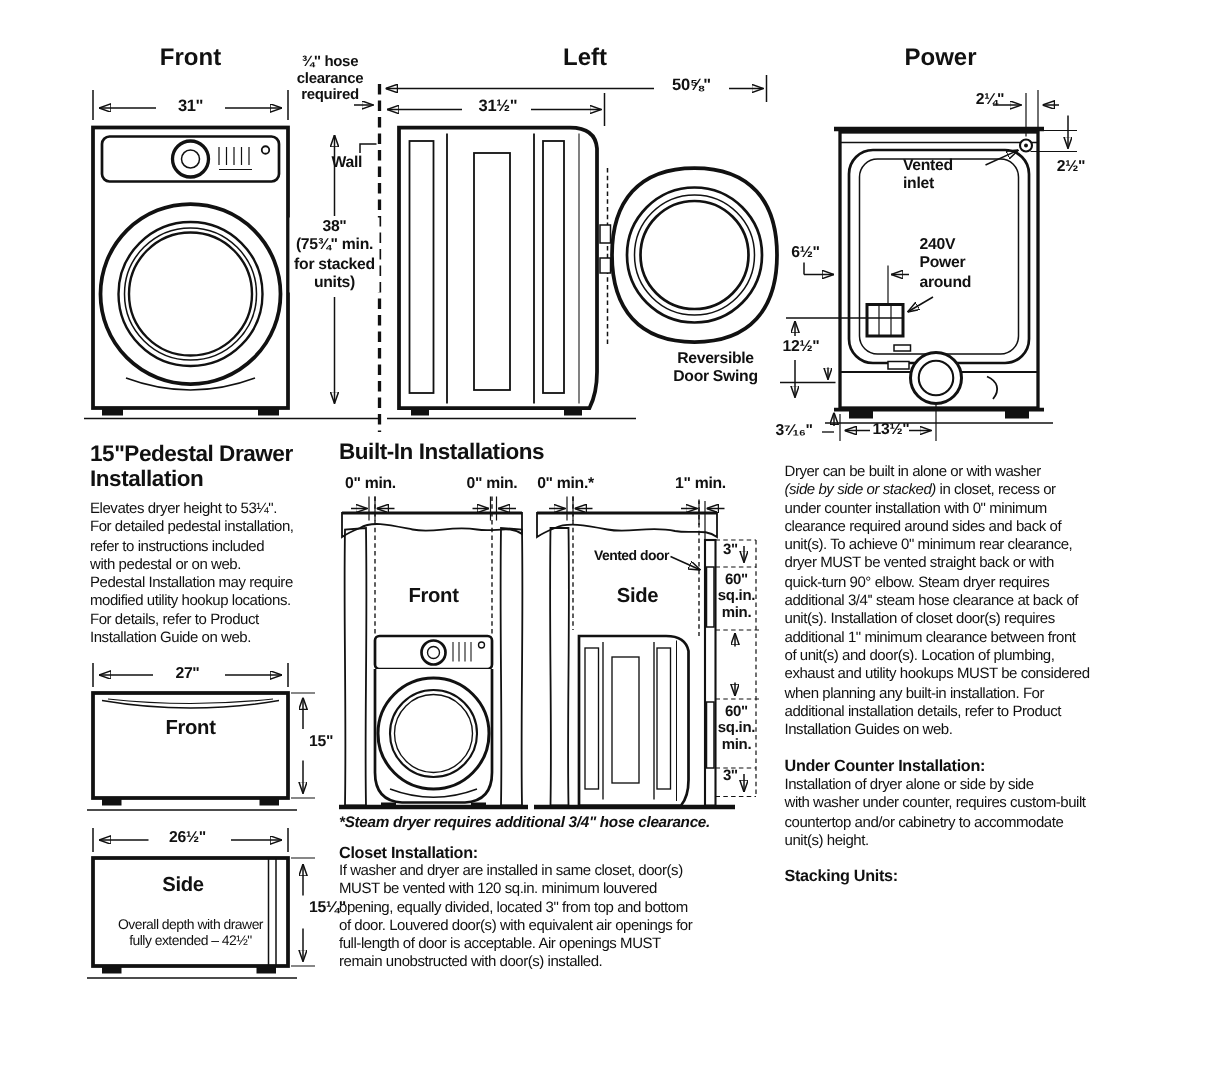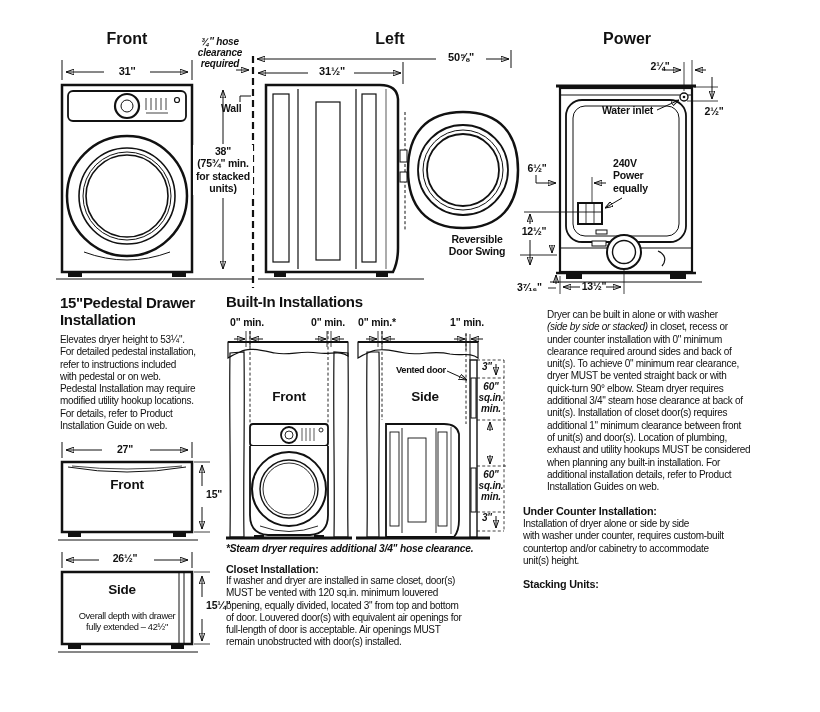--- a/index.html
+++ b/index.html
@@ -22,7 +22,7 @@
   .h13{font-size:13.5px;}
   .h10{font-size:10.8px;}
   .sm{font-size:9.3px;letter-spacing:-0.35px;line-height:1.15;}
-  .s10{font-size:10px;line-height:1.12;font-style:italic;}
+  .s10{font-size:10px;line-height:1.12;}
   .body-text{font-weight:normal;font-size:10px;letter-spacing:-0.3px;line-height:1.23;}
   .tight{line-height:1.18;}
   .it{font-style:italic;}

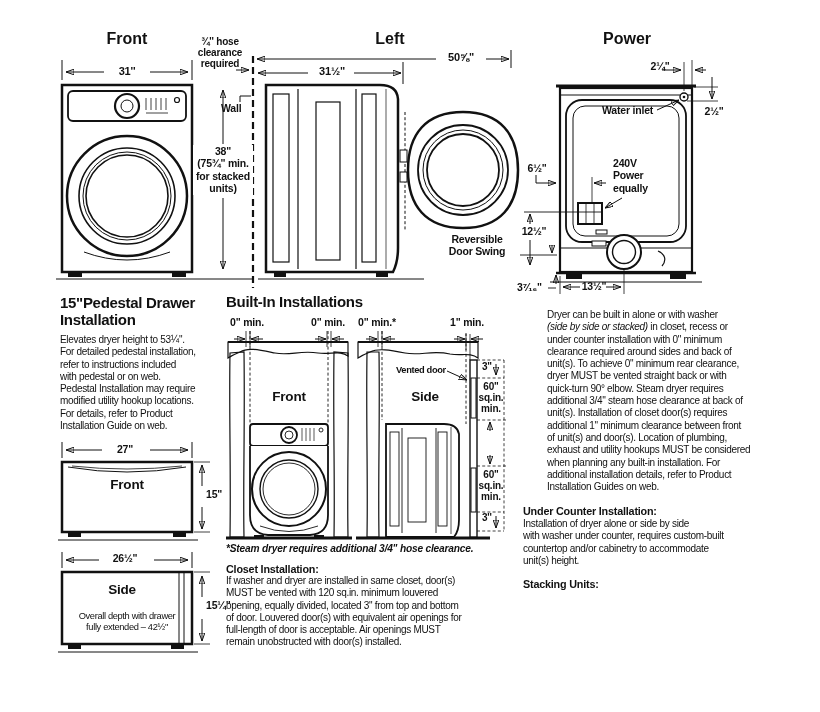--- a/index.html
+++ b/index.html
@@ -234,7 +234,7 @@
 
 <div class="lbl c" style="left:643px;top:60px;width:34px;">2¼"</div>
 <div class="lbl c" style="left:698px;top:105px;width:32px;">2½"</div>
-<div class="lbl" style="left:602px;top:104px;width:54px;">Water inlet</div>
+<div class="lbl" style="left:602px;top:104px;width:54px;">Vented inlet</div>
 <div class="lbl tight" style="left:613px;top:157px;width:50px;">240V
 Power
 equally</div>

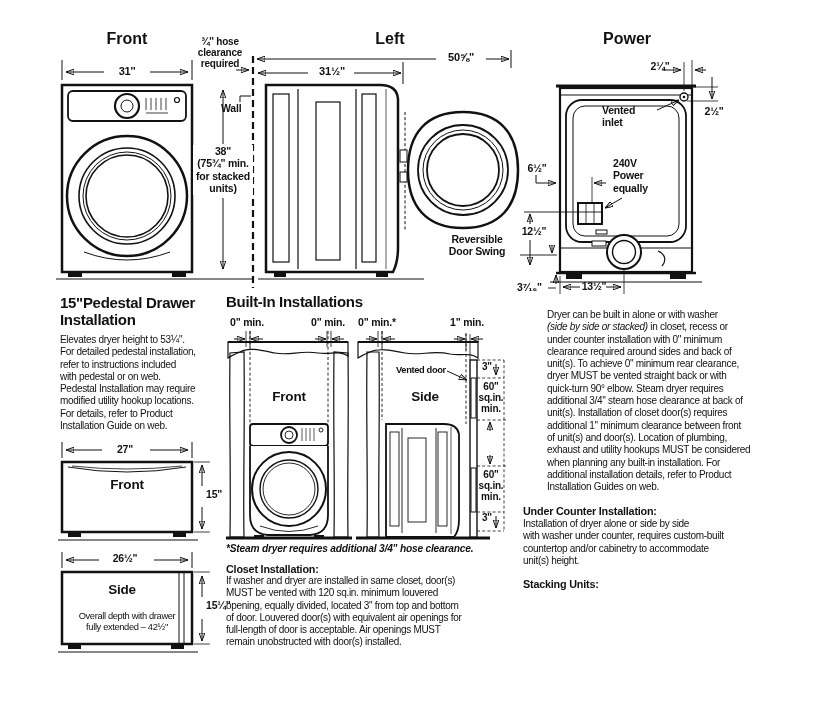--- a/index.html
+++ b/index.html
@@ -237,7 +237,7 @@
 <div class="lbl" style="left:602px;top:104px;width:54px;">Vented inlet</div>
 <div class="lbl tight" style="left:613px;top:157px;width:50px;">240V
 Power
-equally</div>
+around</div>
 <div class="lbl c" style="left:521px;top:162px;width:32px;">6½"</div>
 <div class="lbl c bg" style="left:516px;top:225px;width:36px;">12½"</div>
 <div class="lbl" style="left:517px;top:281px;width:40px;">3⁷⁄₁₆"</div>

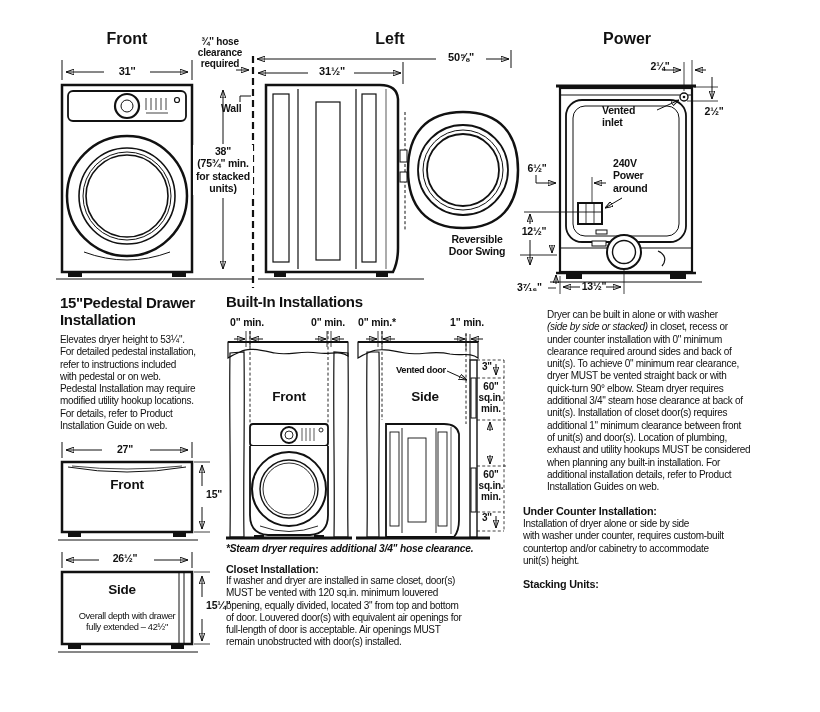--- a/index.html
+++ b/index.html
@@ -287,7 +287,7 @@
 full-length of door is acceptable. Air openings MUST
 remain unobstructed with door(s) installed.</div>
 
-<div class="lbl body-text" style="left:523px;top:309px;width:268px;margin-left:24px;"><span>Dryer can be built in alone or with washer
+<div class="lbl body-text" style="left:523px;top:309px;width:268px;"><span>Dryer can be built in alone or with washer
 </span><span class="it">(side by side or stacked)</span><span> in closet, recess or
 under counter installation with 0" minimum
 clearance required around sides and back of

